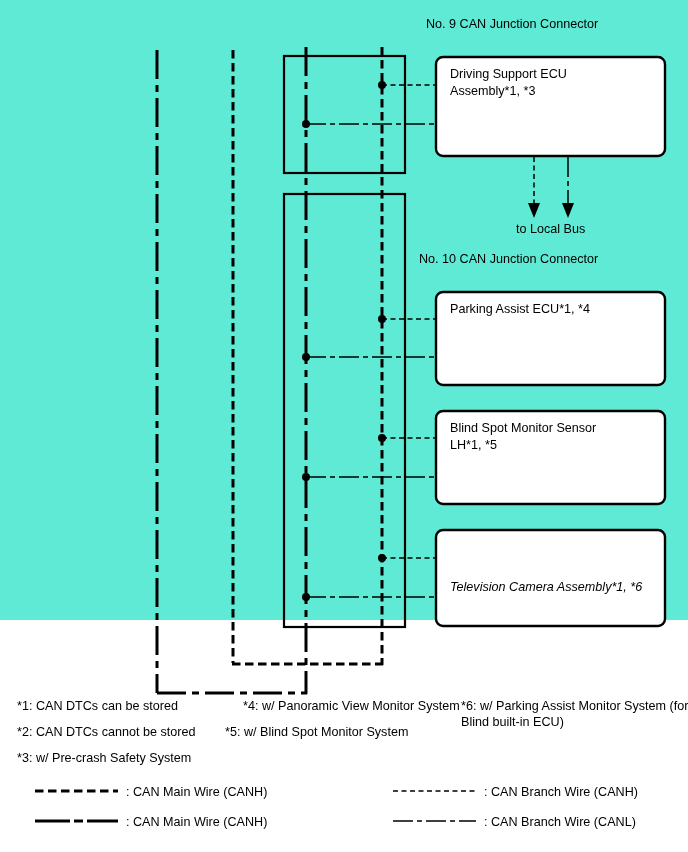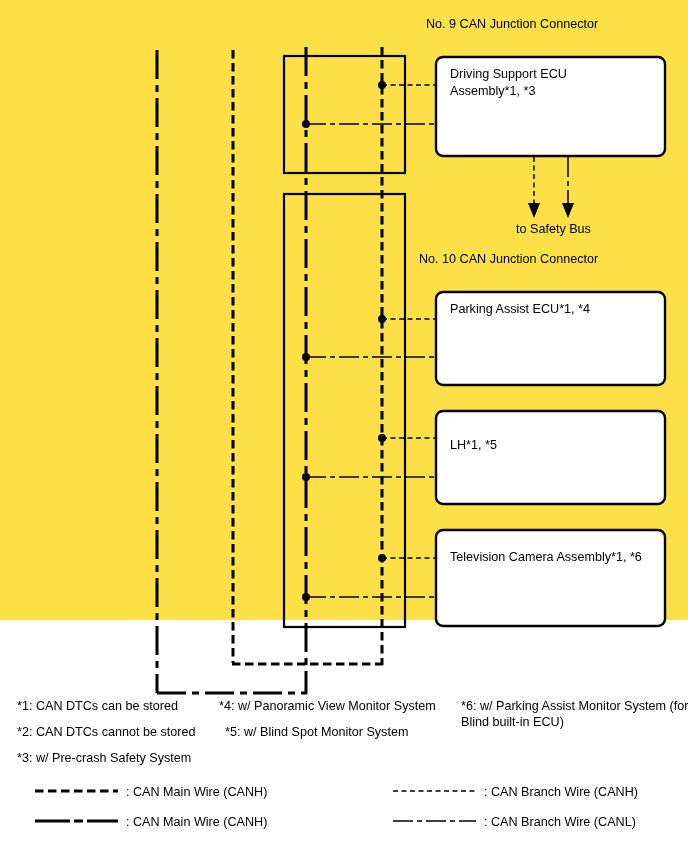--- a/index.html
+++ b/index.html
@@ -6,7 +6,7 @@
   body{width:688px;height:852px;overflow:hidden;
        font-family:"Liberation Sans",sans-serif;color:#000;
        -webkit-font-smoothing:antialiased;}
-  #root{position:relative;width:688px;height:620px;background:#fde047;}
+  #root{position:relative;width:688px;height:620px;background:#5eead4;}
   #diagram{position:absolute;left:0;top:0;width:688px;height:852px;}
   .txt{position:absolute;font-size:12.6px;line-height:16.8px;color:#000;white-space:pre;}
 </style>

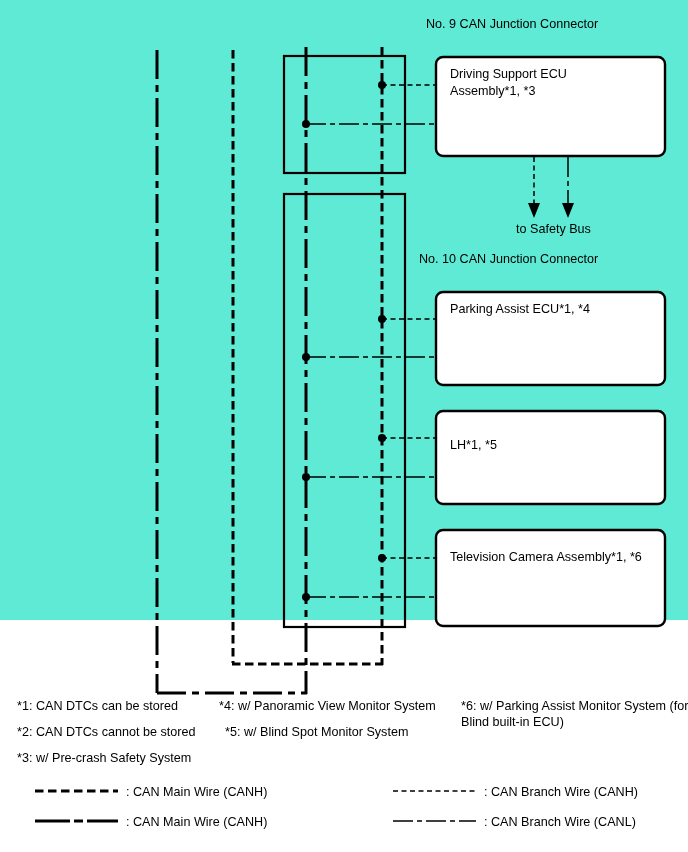--- a/index.html
+++ b/index.html
@@ -96,7 +96,7 @@
 
   <div class="txt" style="left:450px;top:549px;">Television Camera Assembly*1, *6</div>
 
-  <div class="txt" style="left:516px;top:221px;">to Safety Bus</div>
+  <div class="txt" style="left:516px;top:221px;">to Local Bus</div>
 
   <div class="txt" style="left:17px;top:698px;">*1: CAN DTCs can be stored</div>
   <div class="txt" style="left:17px;top:724px;">*2: CAN DTCs cannot be stored</div>

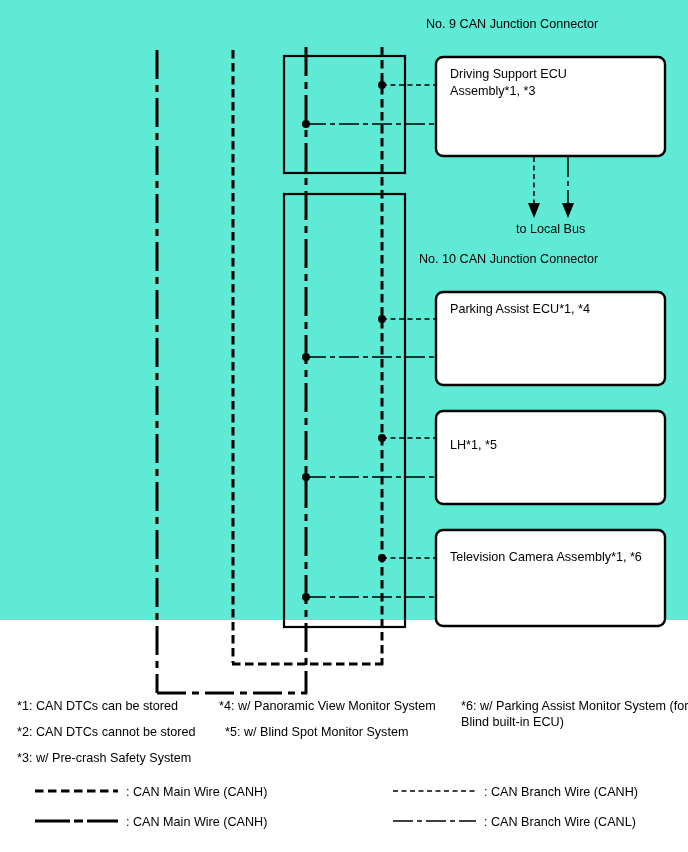--- a/index.html
+++ b/index.html
@@ -92,6 +92,7 @@
 
   <div class="txt" style="left:450px;top:301px;">Parking Assist ECU*1, *4</div>
 
+  <div class="txt" style="left:450px;top:420px;">Blind Spot Monitor Sensor</div>
   <div class="txt" style="left:450px;top:437px;">LH*1, *5</div>
 
   <div class="txt" style="left:450px;top:549px;">Television Camera Assembly*1, *6</div>

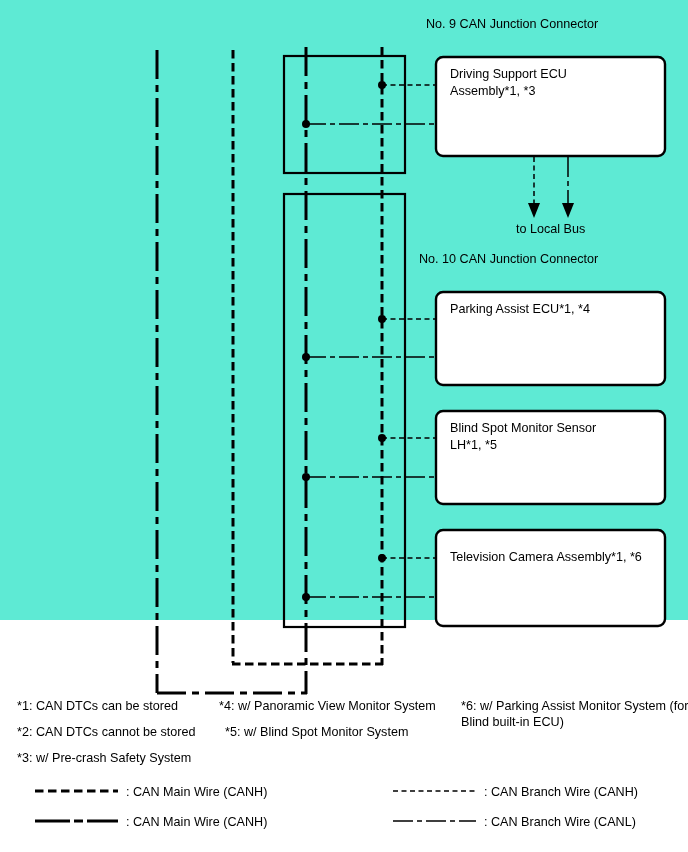--- a/index.html
+++ b/index.html
@@ -95,7 +95,7 @@
   <div class="txt" style="left:450px;top:420px;">Blind Spot Monitor Sensor</div>
   <div class="txt" style="left:450px;top:437px;">LH*1, *5</div>
 
-  <div class="txt" style="left:450px;top:549px;">Television Camera Assembly*1, *6</div>
+  <div class="txt" style="left:450px;top:579px;font-style:italic;">Television Camera Assembly*1, *6</div>
 
   <div class="txt" style="left:516px;top:221px;">to Local Bus</div>
 

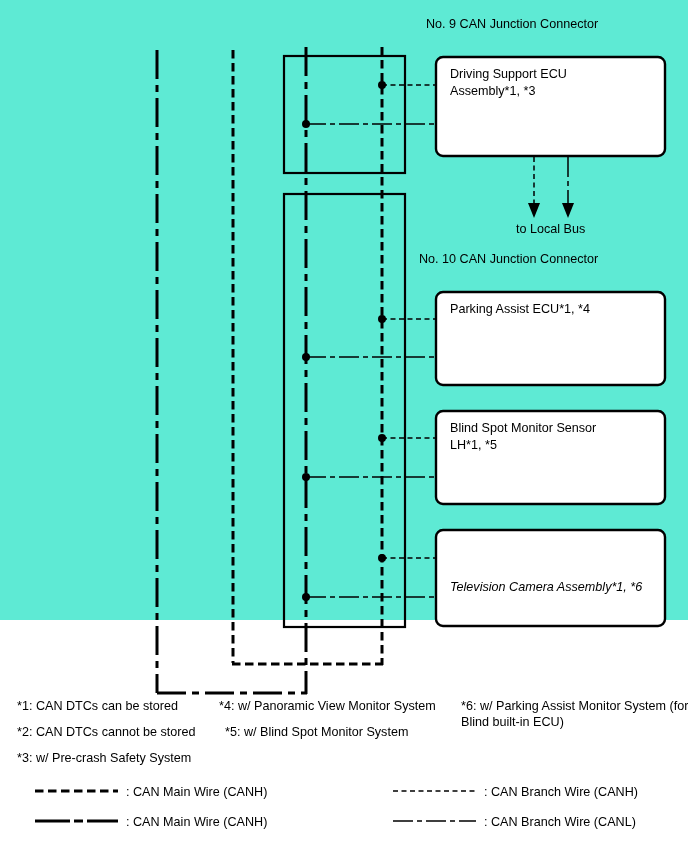--- a/index.html
+++ b/index.html
@@ -102,7 +102,7 @@
   <div class="txt" style="left:17px;top:698px;">*1: CAN DTCs can be stored</div>
   <div class="txt" style="left:17px;top:724px;">*2: CAN DTCs cannot be stored</div>
   <div class="txt" style="left:17px;top:750px;">*3: w/ Pre-crash Safety System</div>
-  <div class="txt" style="left:219px;top:698px;">*4: w/ Panoramic View Monitor System</div>
+  <div class="txt" style="left:243px;top:698px;">*4: w/ Panoramic View Monitor System</div>
   <div class="txt" style="left:225px;top:724px;">*5: w/ Blind Spot Monitor System</div>
   <div class="txt" style="left:461px;top:698px;text-align:right;">*6: w/ Parking Assist Monitor System (for</div>
   <div class="txt" style="left:461px;top:714px;">Blind built-in ECU)</div>

